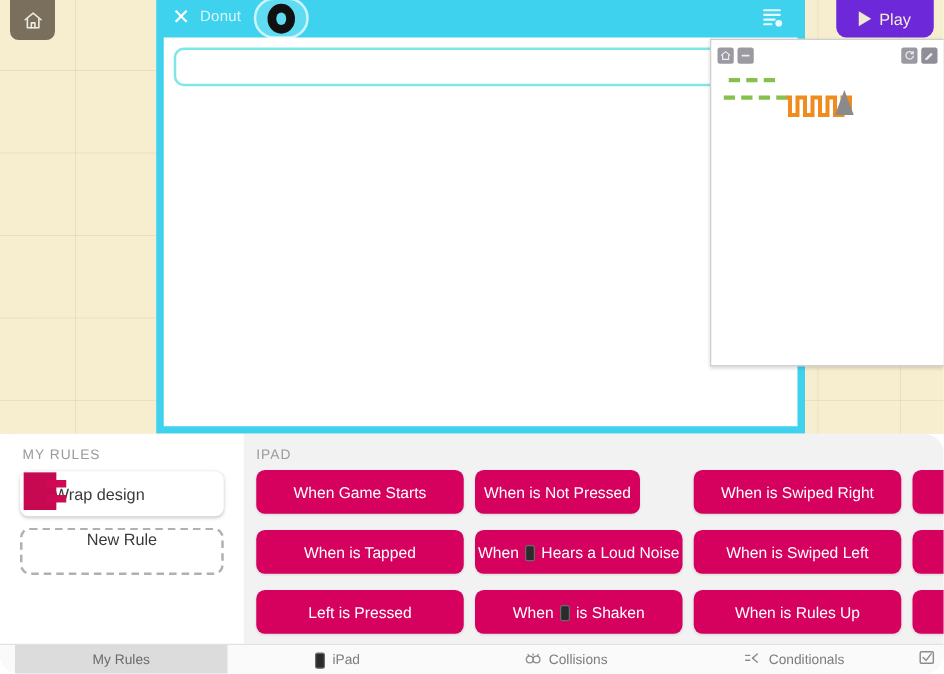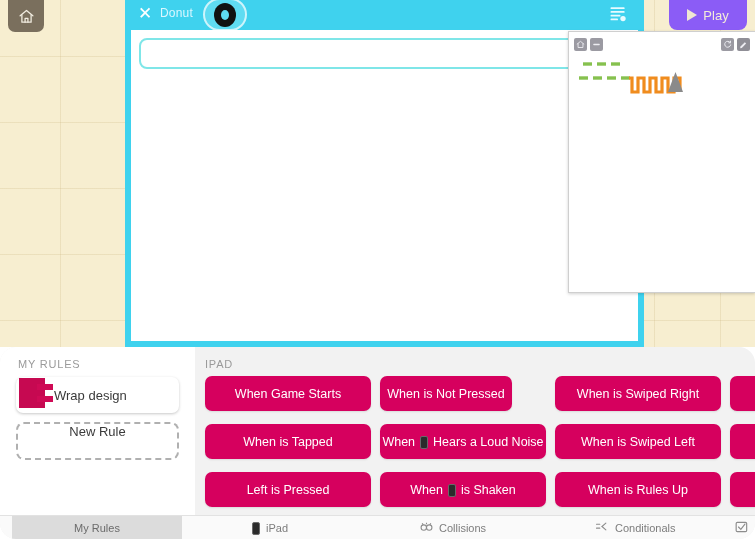--- a/index.html
+++ b/index.html
@@ -144,7 +144,7 @@
     position: absolute;
     right: 8px; top: 0px;
     width: 78px; height: 30px;
-    background: #8b5cf6;
+    background: #6d28d9;
     border-radius: 0 0 8px 8px;
     display: flex;
     align-items: center;

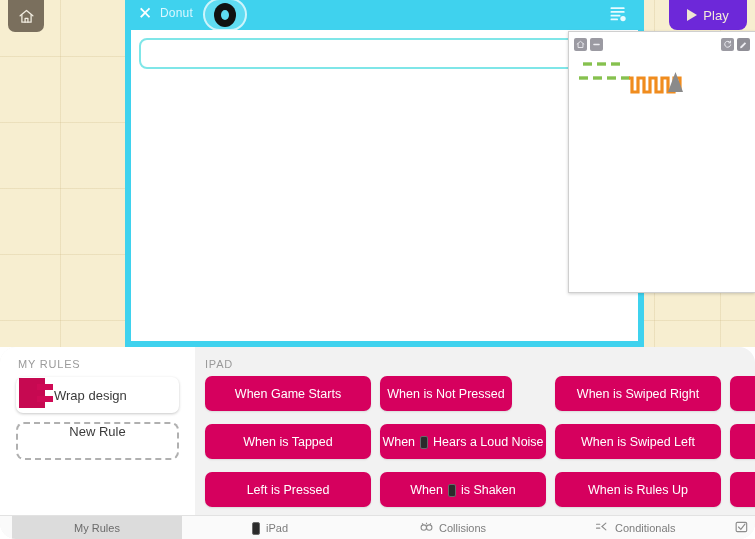--- a/index.html
+++ b/index.html
@@ -232,7 +232,7 @@
     width: 48px; height: 42px;
   }
   #rule-card .rlabel {
-    margin-left: 38px;
+    margin-left: 27px;
     font-size: 13px;
     color: #3a3a3a;
   }

